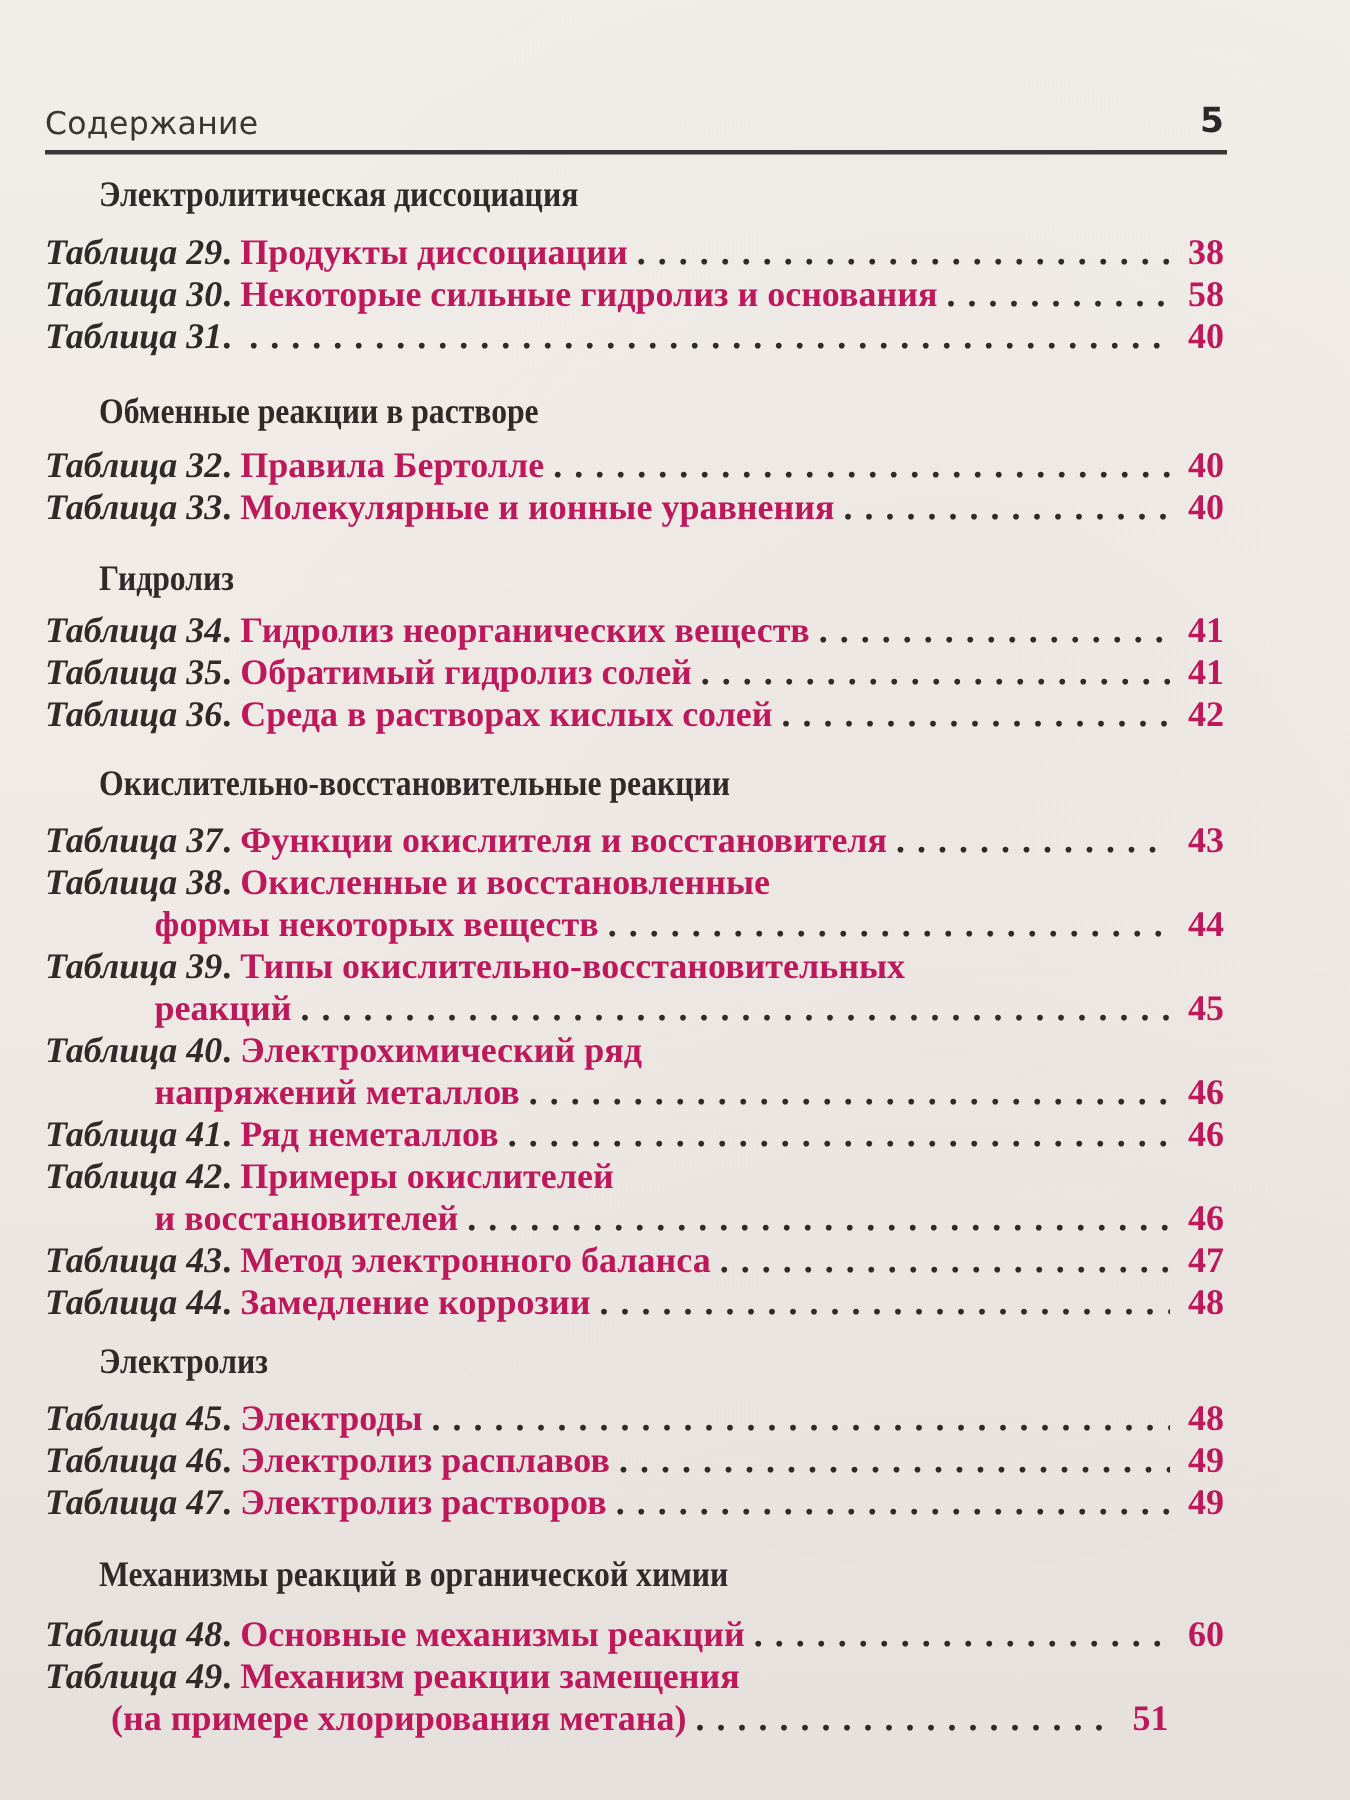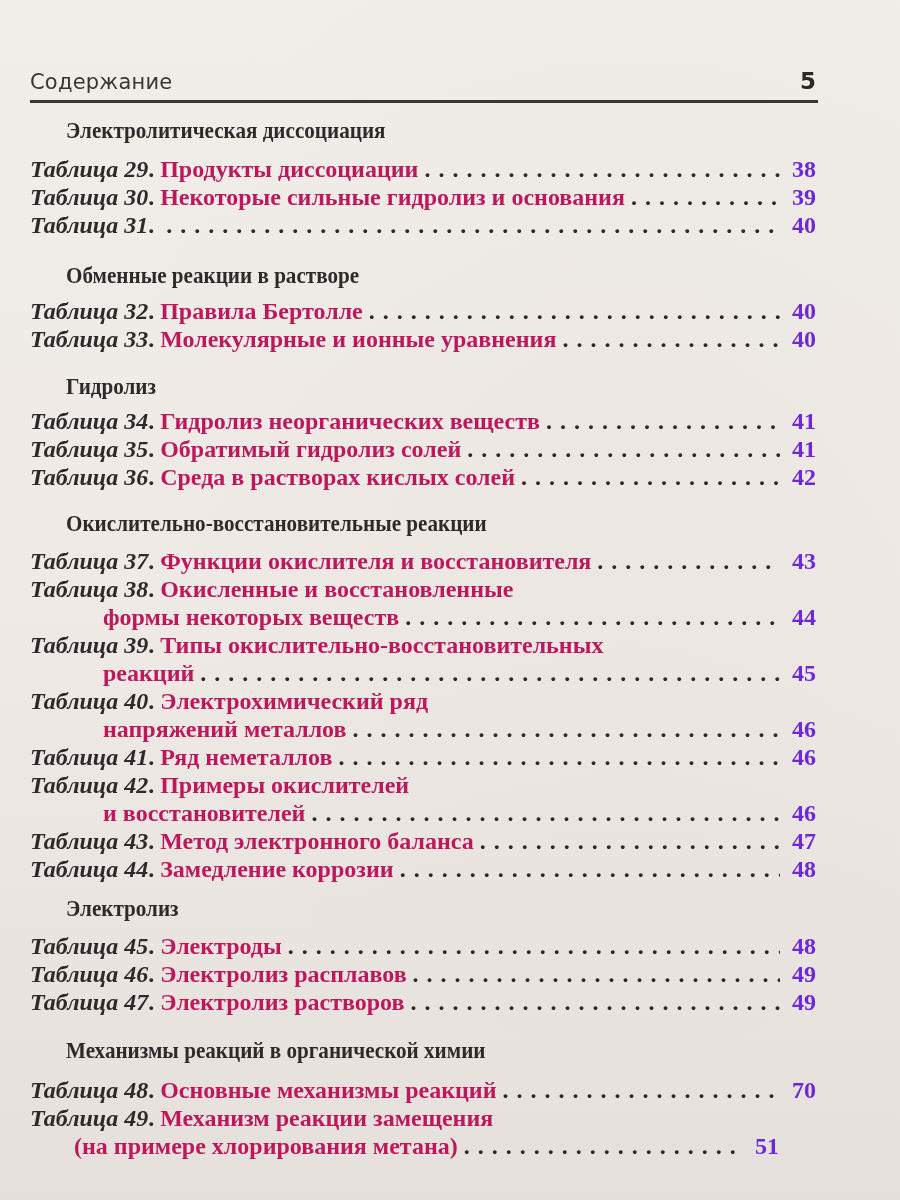--- a/index.html
+++ b/index.html
@@ -45,7 +45,7 @@
     color: #2e2a2a; letter-spacing: 6px;
   }
   .leader::before { content: ". . . . . . . . . . . . . . . . . . . . . . . . . . . . . . . . . . . . . . . . . . . . . . . . . . . . . . . . . . . . . . . ."; letter-spacing: 0; word-spacing: 2px;}
-  .page-num { color: #6d28d9; text-align: right; min-width: 30px; }
+  .page-num { color: #be185d; text-align: right; min-width: 30px; }
   .cont { padding-left: 73px; }
   .ghost {
     position: absolute; left: 0; top: 0; width: 900px; height: 1200px;

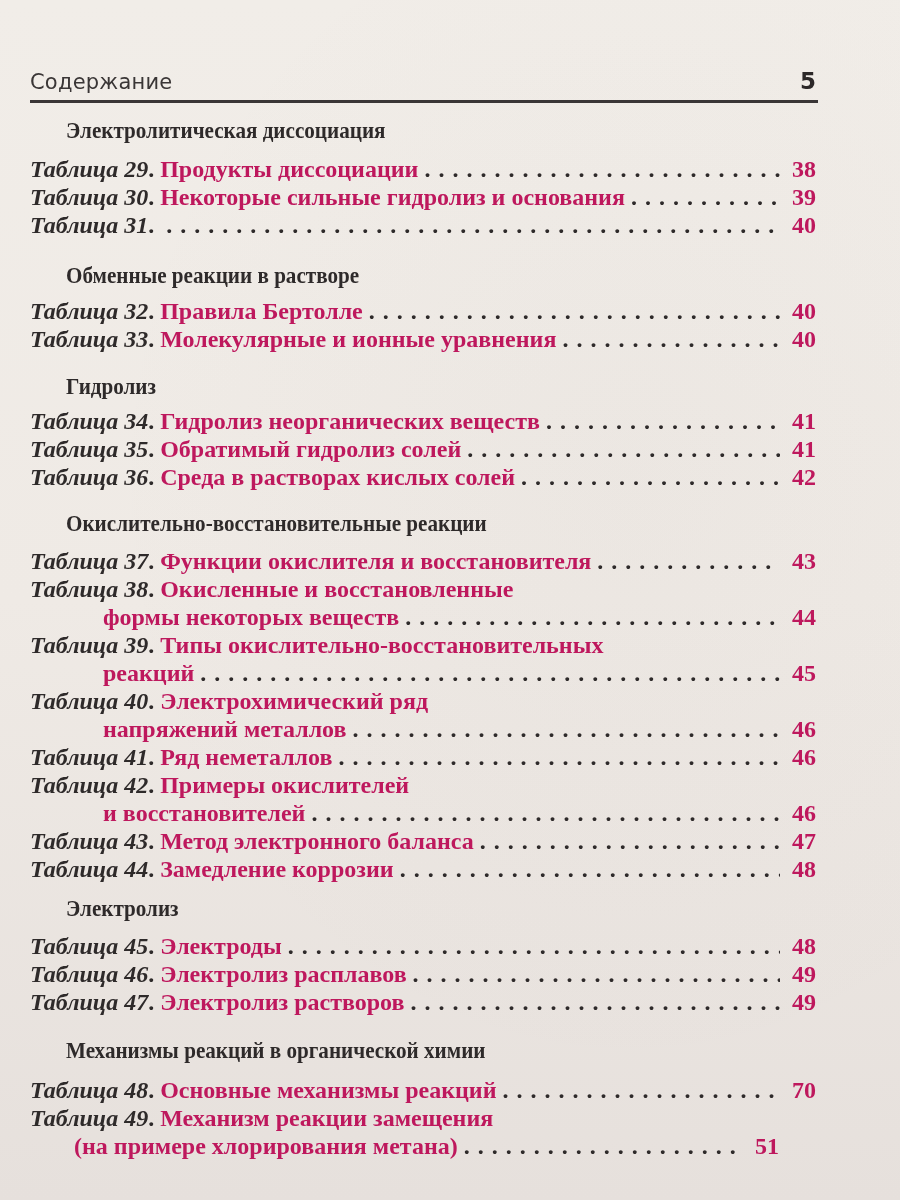--- a/index.html
+++ b/index.html
@@ -81,7 +81,7 @@
         <span>.&nbsp;</span>
         <span class="entry-text">Некоторые сильные гидролиз и основания</span>
         <span class="leader"></span>
-        <span class="page-num">39</span>
+        <span class="page-num">58</span>
       </div>
     </div>
   <div class="entry" style="top:210px">

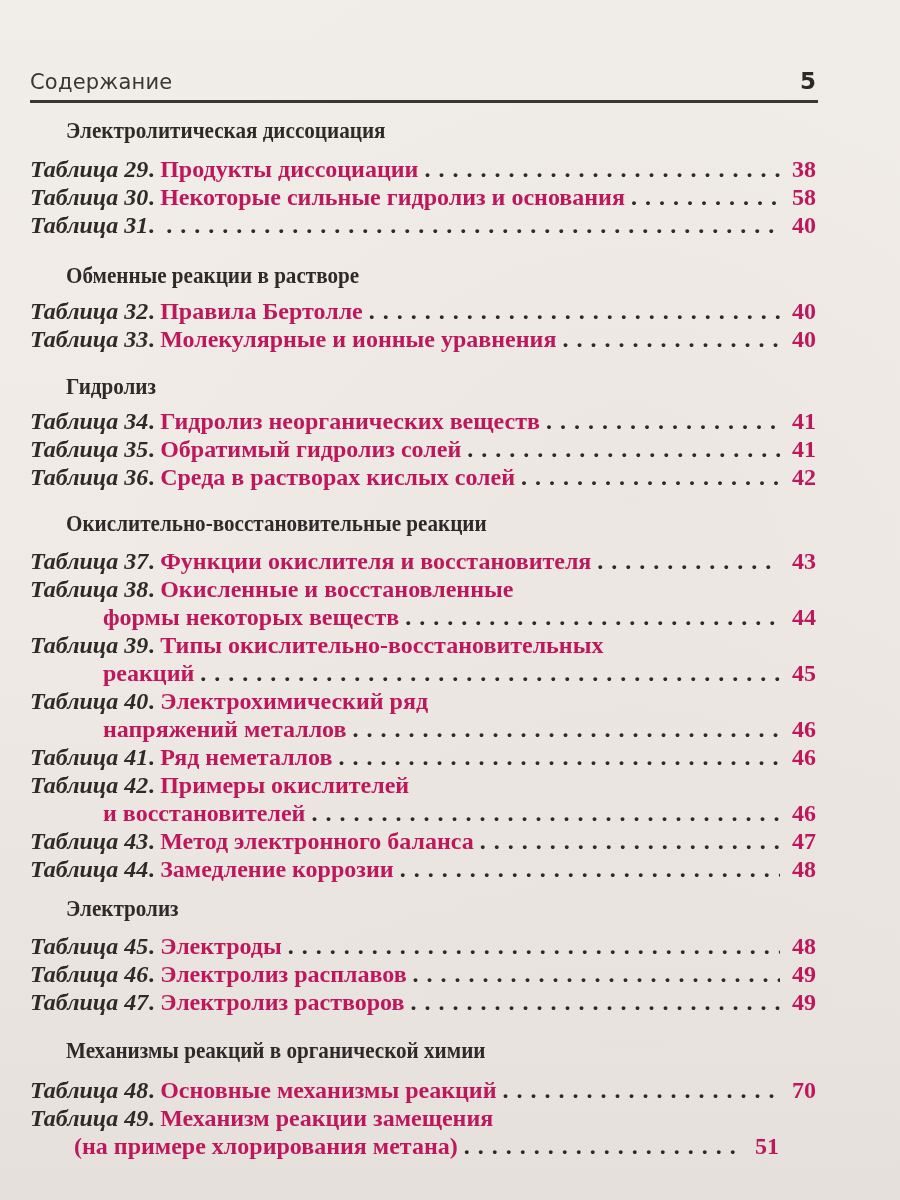--- a/index.html
+++ b/index.html
@@ -272,7 +272,7 @@
         <span>.&nbsp;</span>
         <span class="entry-text">Основные механизмы реакций</span>
         <span class="leader"></span>
-        <span class="page-num">70</span>
+        <span class="page-num">60</span>
       </div>
     </div>
   <div class="entry" style="top:1103px">

